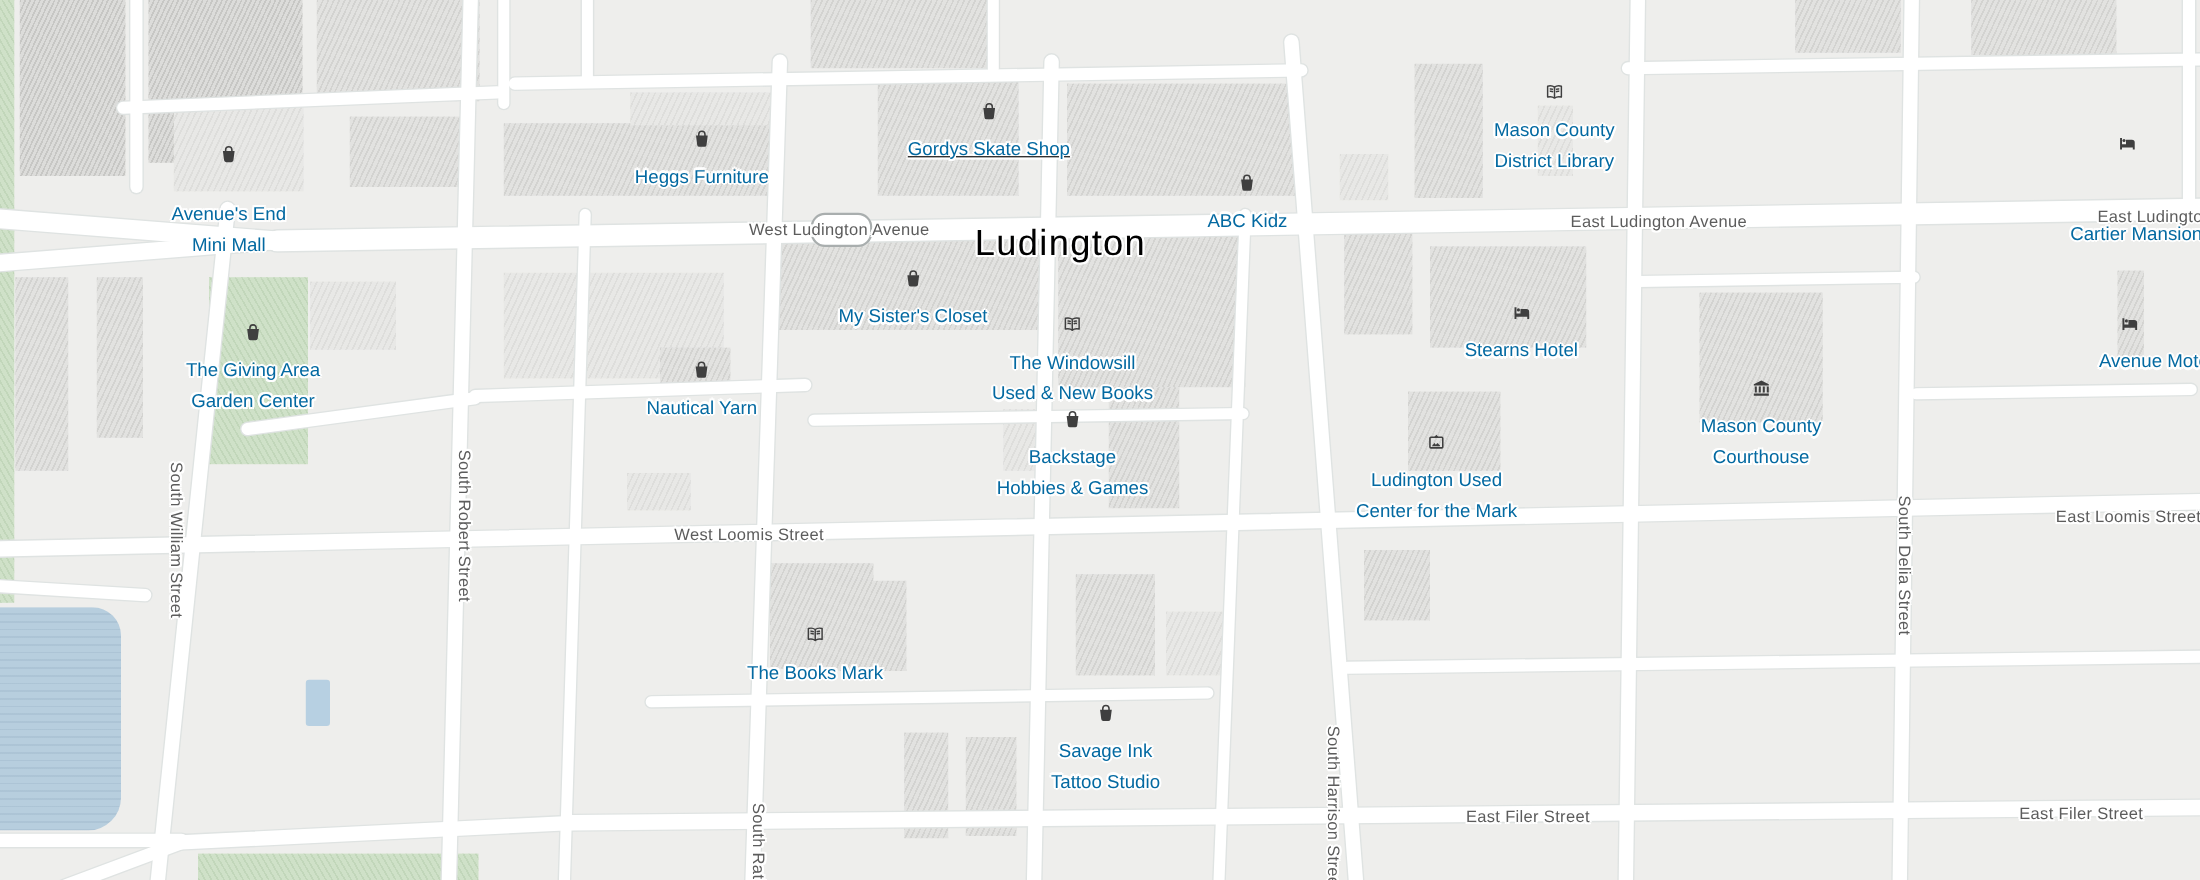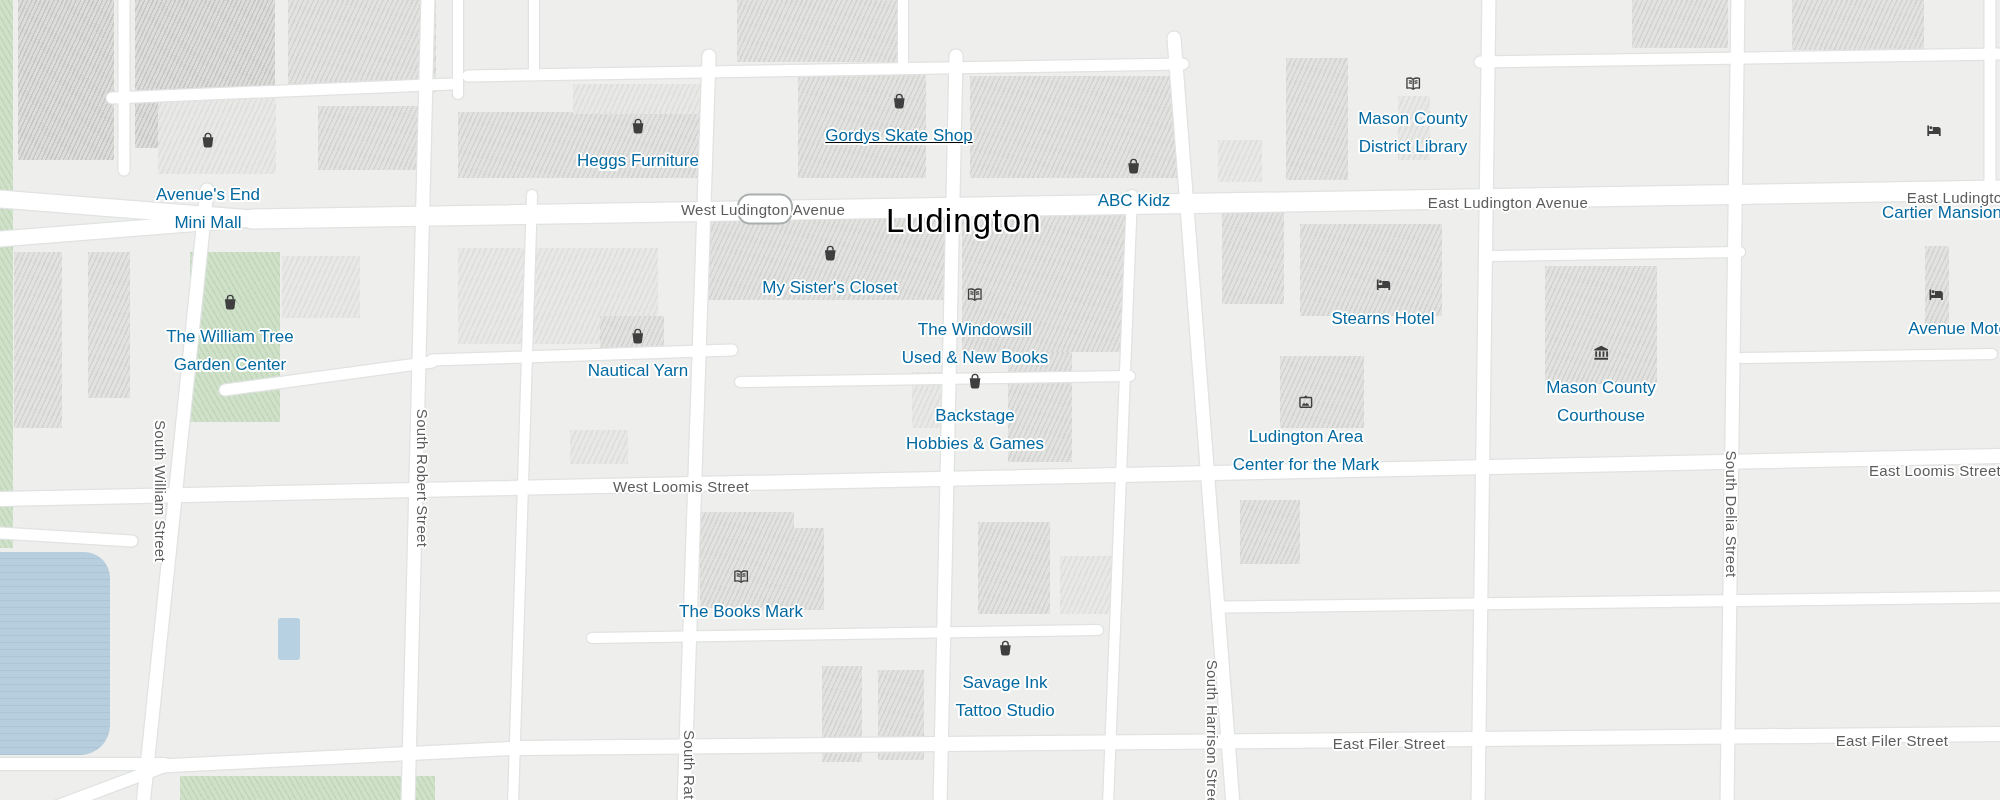--- a/index.html
+++ b/index.html
@@ -335,7 +335,7 @@
   </svg>
 </span>
         <span class="poi-label halo">
-          <div>The William Tree</div>
+          <div>The Giving Area</div>
           <div>Garden Center</div>
         </span>
       </div>

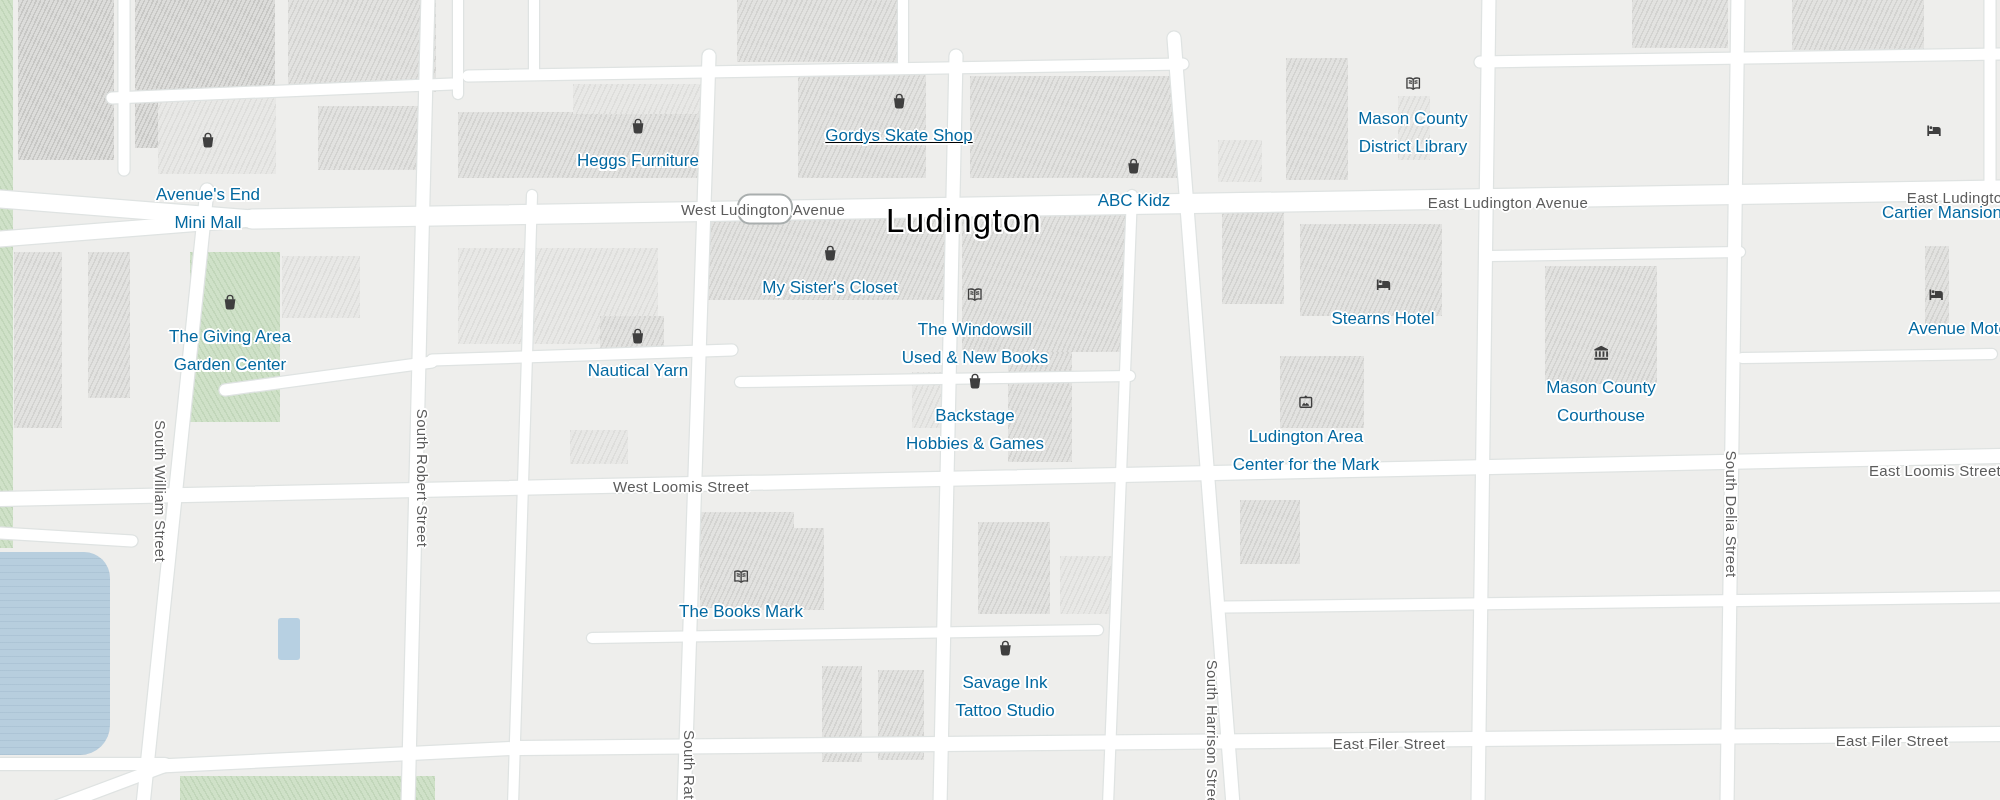--- a/index.html
+++ b/index.html
@@ -371,7 +371,7 @@
   </svg>
 </span>
         <span class="poi-label halo">
-          <div>Ludington Area</div>
+          <div>Ludington Used</div>
           <div>Center for the Mark</div>
         </span>
       </div>

